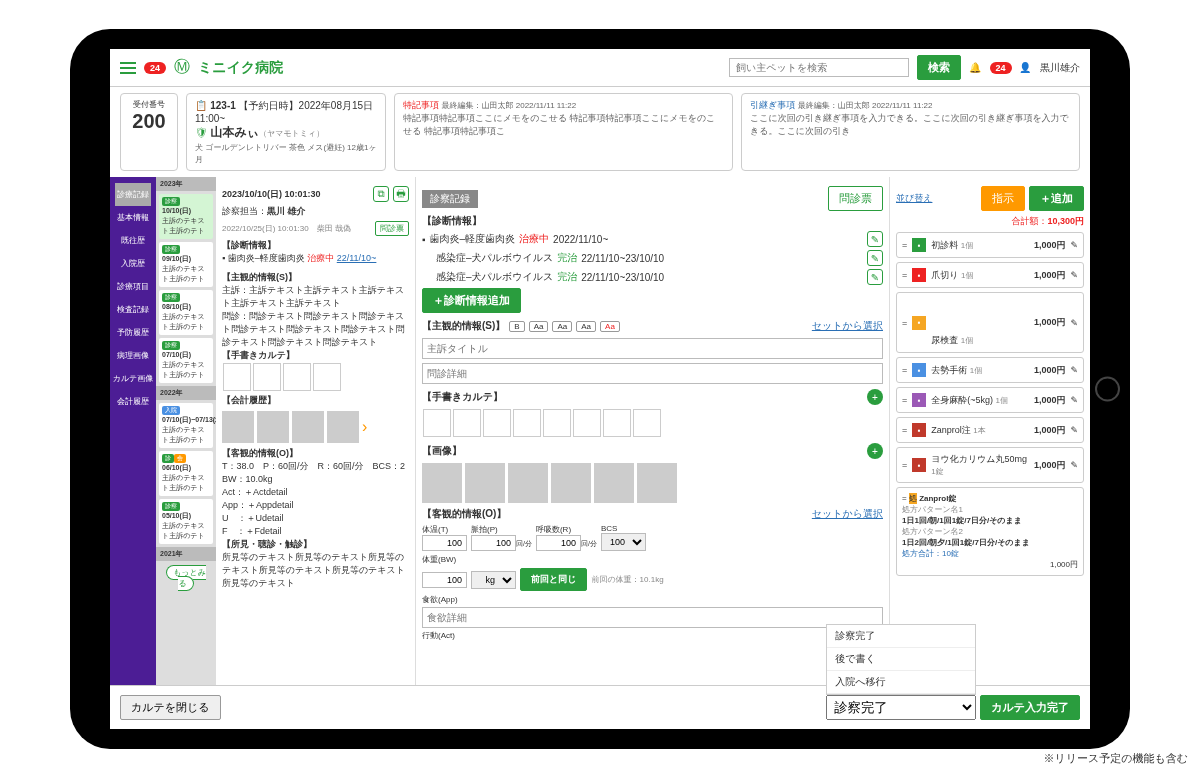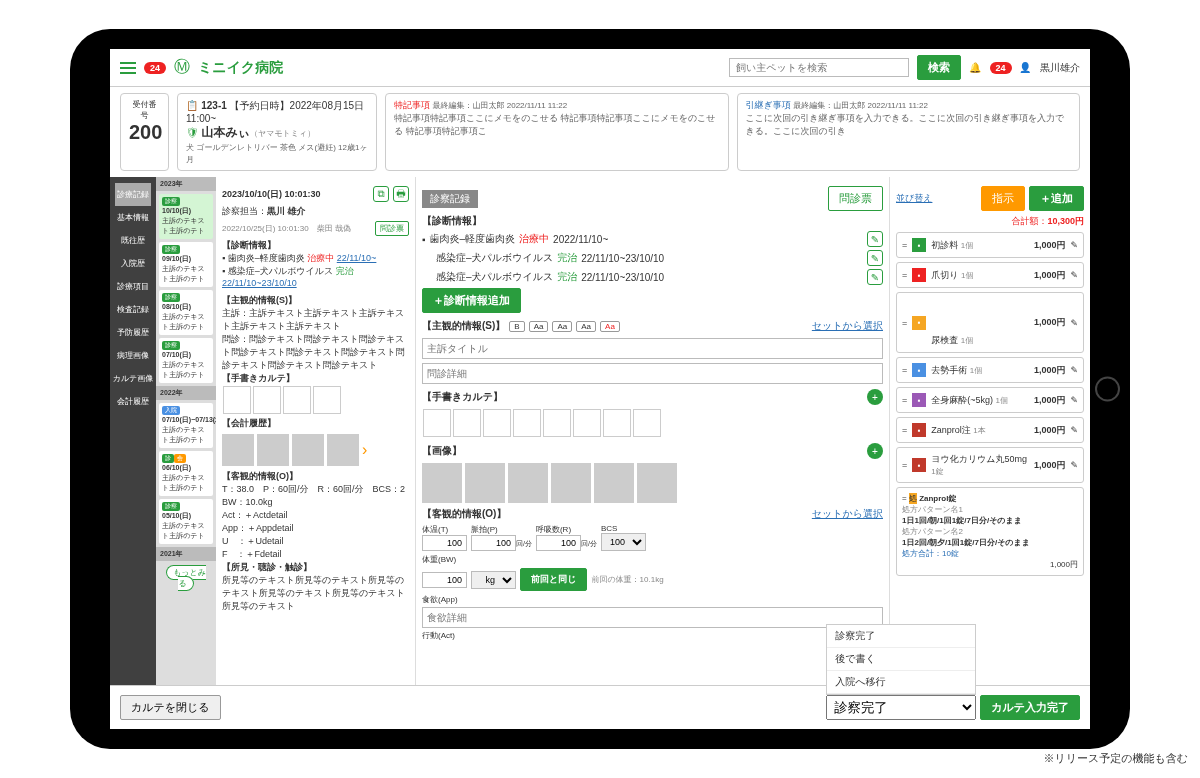--- a/index.html
+++ b/index.html
@@ -77,7 +77,7 @@
 </div>
 
 <div class="header">
-  <div class="hcard" style="width:49px;text-align:center;">
+  <div class="hcard" style="width:58px;text-align:center;">
     <div style="font-size:8px;">受付番号</div>
     <div style="font-size:20px;font-weight:bold;">200</div>
   </div>

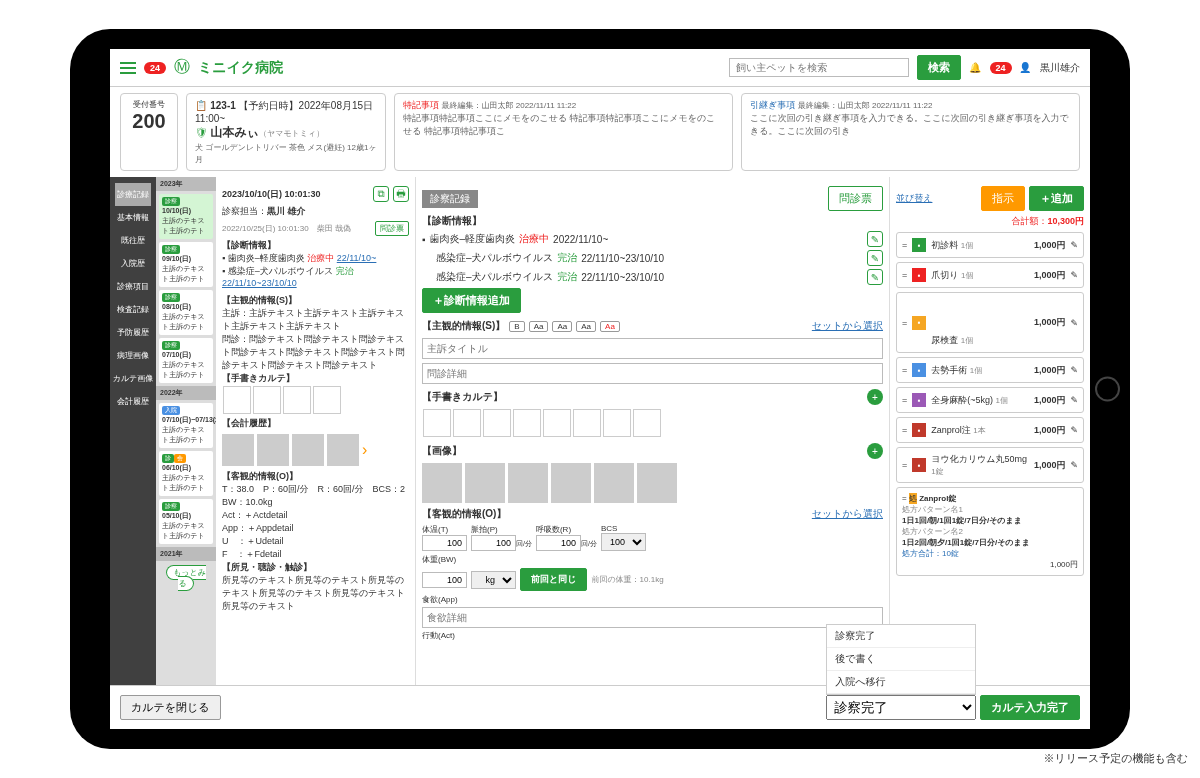--- a/index.html
+++ b/index.html
@@ -23,7 +23,7 @@
 .h2,.h3{flex:1;font-size:9px;color:#666;}
 .h2 .t{color:#e22;font-size:9px;}
 .main{flex:1;display:flex;overflow:hidden;}
-.sidenav{width:46px;background:#404040;color:#fff;display:flex;flex-direction:column;align-items:center;font-size:8px;padding-top:6px;}
+.sidenav{width:46px;background:#4c1d95;color:#fff;display:flex;flex-direction:column;align-items:center;font-size:8px;padding-top:6px;}
 .sidenav div{padding:6px 2px;text-align:center;cursor:pointer;}
 .sidenav div.active{background:#aaa;}
 .timeline{width:60px;background:#ddd;font-size:7px;overflow-y:auto;}

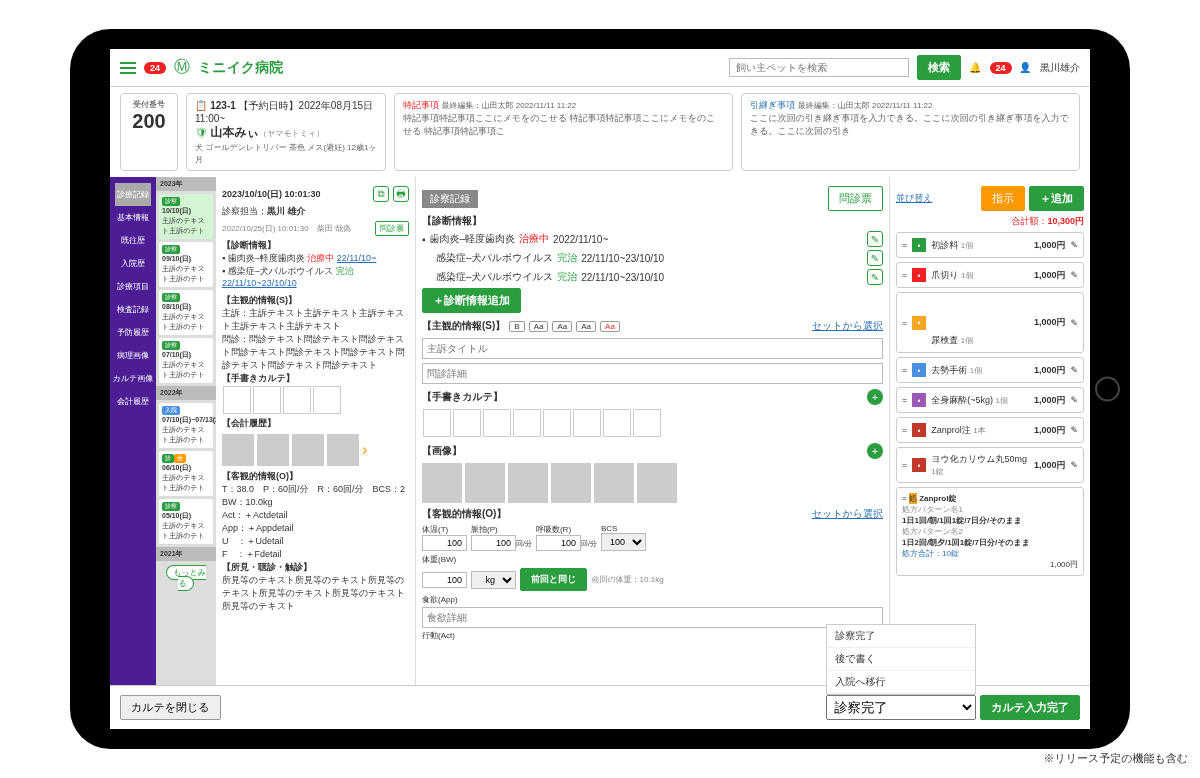--- a/index.html
+++ b/index.html
@@ -139,7 +139,6 @@
           </div>
     <h4>【診断情報】</h4>
     <div>▪ <span>歯肉炎–軽度歯肉炎</span> <span class="red">治療中</span> <span class="link">22/11/10~</span></div>
-    <div>▪ <span>感染症–犬パルボウイルス</span> <span class="grn">完治</span> <span class="link">22/11/10~23/10/10</span></div>
     <h4 style="margin-top:6px;">【主観的情報(S)】</h4>
     <div><span>主訴：</span><span>主訴テキスト主訴テキスト主訴テキスト主訴テキスト主訴テキスト</span></div>
     <div><span>問診：</span><span>問診テキスト問診テキスト問診テキスト問診テキスト問診テキスト問診テキスト問診テキスト問診テキスト問診テキスト</span></div>

